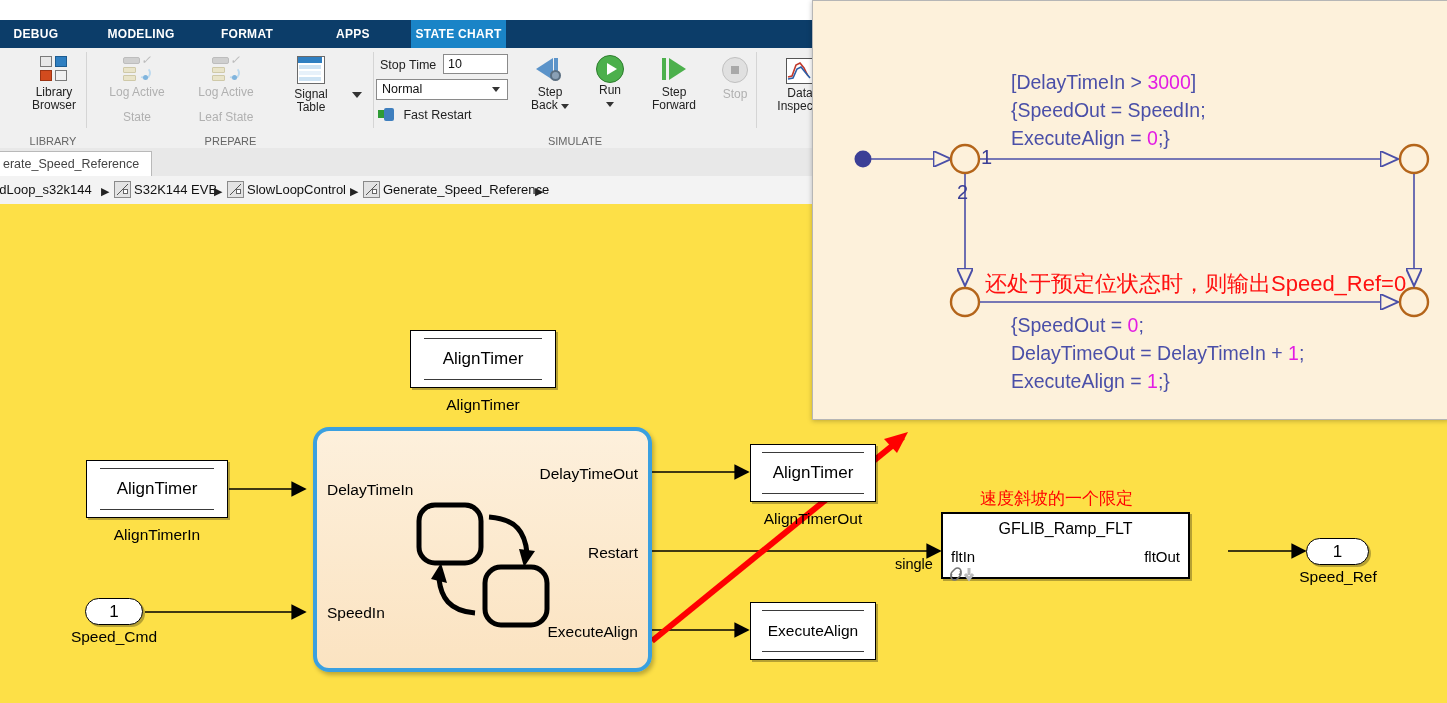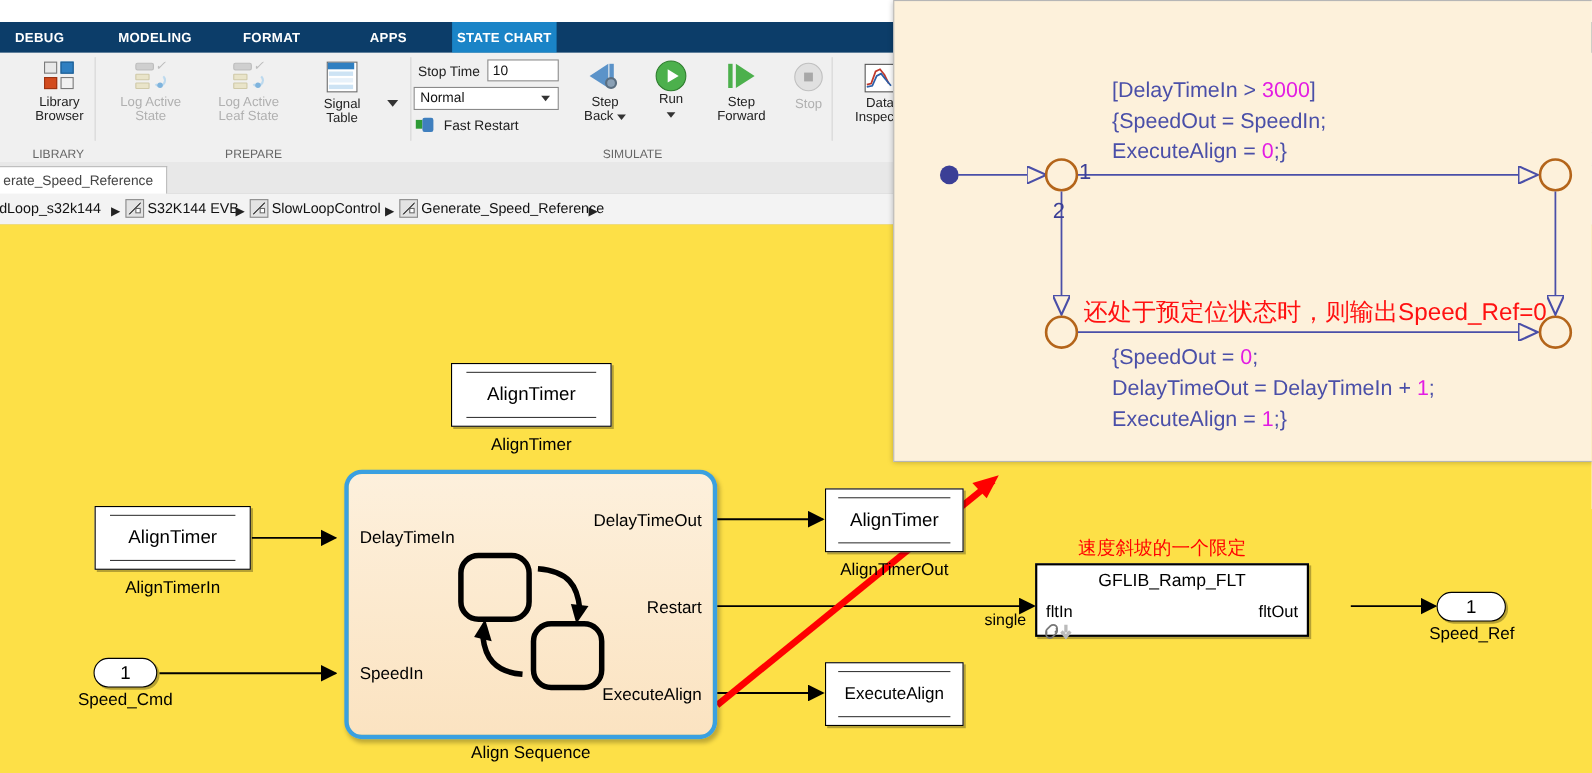--- a/index.html
+++ b/index.html
@@ -48,7 +48,7 @@
   .rsep{position:absolute;top:4px;width:1px;height:76px;background:#d5d5d5;}
   .rbtn{position:absolute;text-align:center;}
   .rbtn .cap{font-size:12px;color:#222;line-height:13px;display:block;}
-  .rbtn.disabled .cap{color:#b0b0b0;}
+  .rbtn.disabled .cap{color:#b0b0b0;margin-top:12px;}
 
   
   .ic{position:relative;display:block;margin:0 auto;}

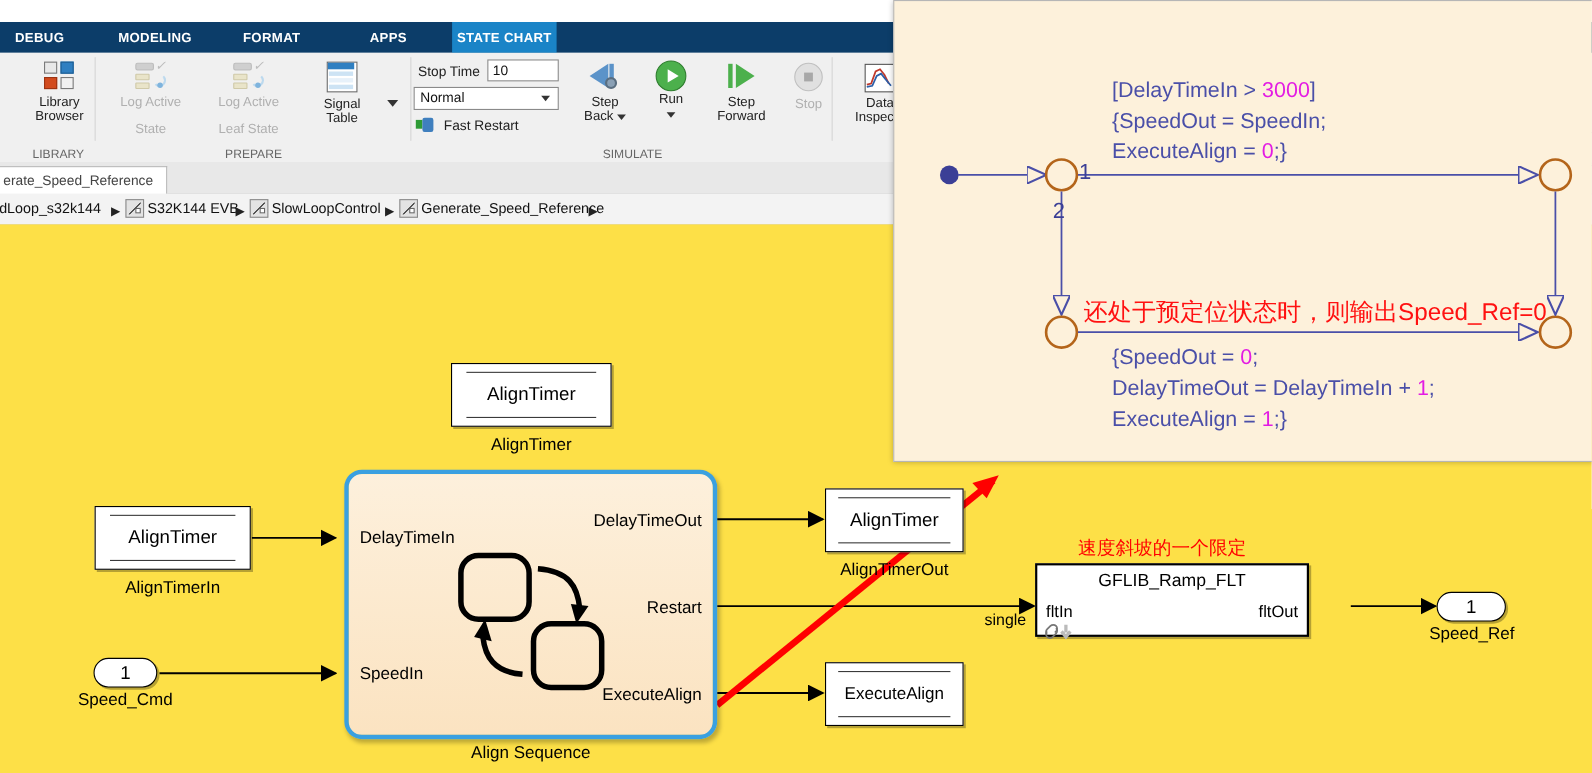--- a/index.html
+++ b/index.html
@@ -459,7 +459,6 @@
         <path d="M34,82 L18,78 L28,62 Z" fill="#000"></path>
       </svg>
     </div>
-    <div class="blabel" style="left:313px;top:472px;width:339px;">Align Sequence</div>
 
     <div class="blk" style="left:750px;top:240px;width:126px;height:58px;">
       <div class="inner-top"></div>

